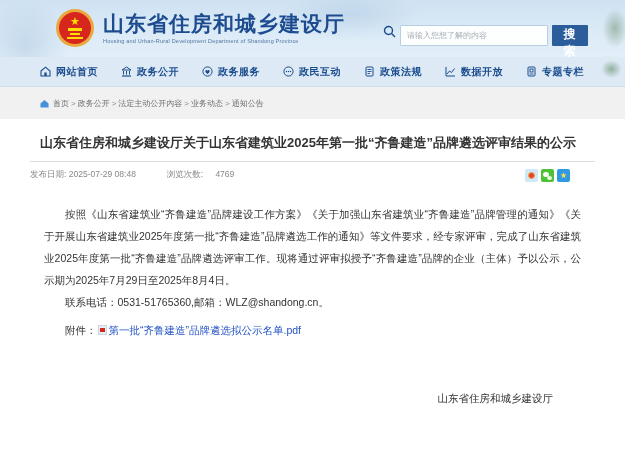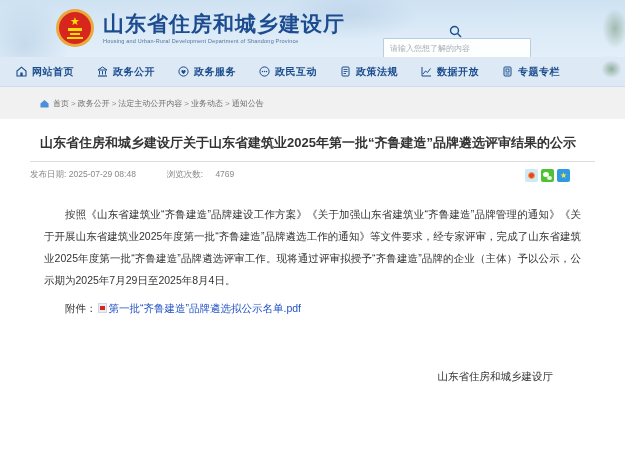--- a/index.html
+++ b/index.html
@@ -28,7 +28,7 @@
   .site-name { font-size:21px; font-weight:bold; color:#1c4c8f; letter-spacing:1px; line-height:24px; }
   .site-name-en { font-size:5.5px; color:#53749f; margin-top:2px; letter-spacing:.2px; }
 
-  .search { position:absolute; left:383px; top:25px; display:flex; align-items:center;flex-direction:column; }
+  .search { position:absolute; left:383px; top:25px; display:flex; align-items:flex-start; }
   .search-mag { width:13px; height:13px; margin-right:4px; }
   .search-input {
     width:148px; height:21px; border:1px solid #b9cde2; background:#fdfefe;

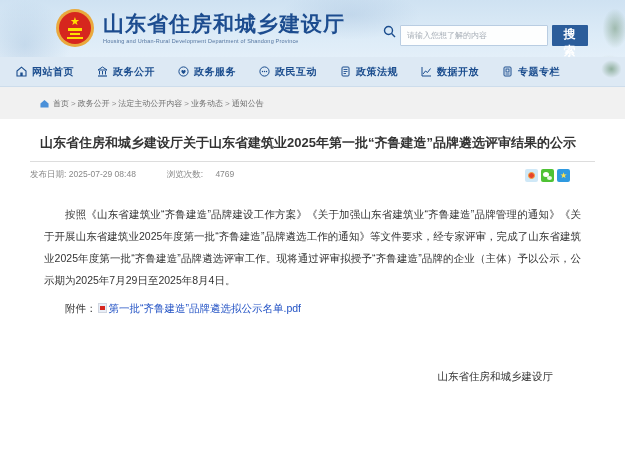--- a/index.html
+++ b/index.html
@@ -45,7 +45,7 @@
   
   .nav {
     position:relative; height:30px; background:#dde9f4;
-    display:flex; align-items:center; padding-left:16px; gap:23px;
+    display:flex; align-items:center; padding-left:40px; gap:23px;
     border-bottom:1px solid #cdddec;
   }
   .nav-item { display:flex; align-items:center; gap:5px; cursor:pointer; }

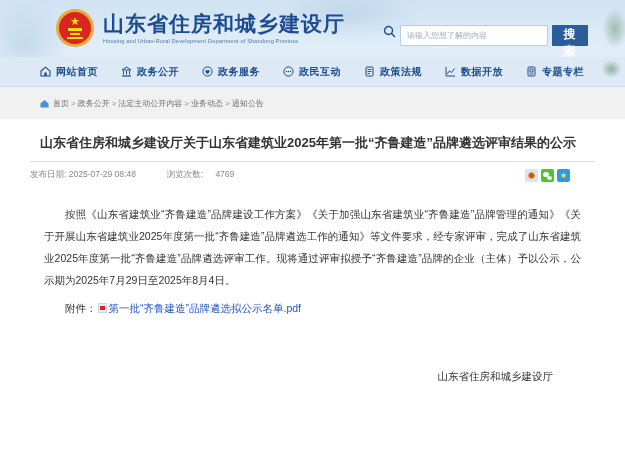--- a/index.html
+++ b/index.html
@@ -233,6 +233,7 @@
 
     <div class="article-body">
       <p>按照《山东省建筑业“齐鲁建造”品牌建设工作方案》《关于加强山东省建筑业“齐鲁建造”品牌管理的通知》《关于开展山东省建筑业2025年度第一批“齐鲁建造”品牌遴选工作的通知》等文件要求，经专家评审，完成了山东省建筑业2025年度第一批“齐鲁建造”品牌遴选评审工作。现将通过评审拟授予“齐鲁建造”品牌的企业（主体）予以公示，公示期为2025年7月29日至2025年8月4日。</p>
+      <p>联系电话：0531-51765360,邮箱：WLZ@shandong.cn。</p>
 
       <div class="attachment-row">
         <span class="attachment-label">附件：</span><span class="pdf-icon"></span><a class="attachment-link">第一批“齐鲁建造”品牌遴选拟公示名单.pdf</a>

